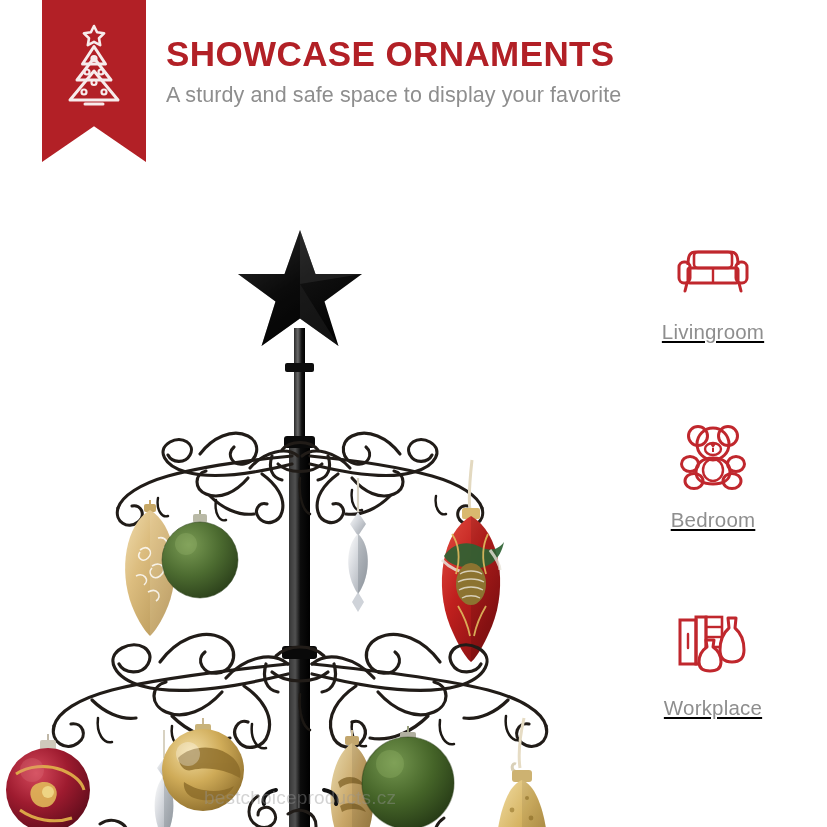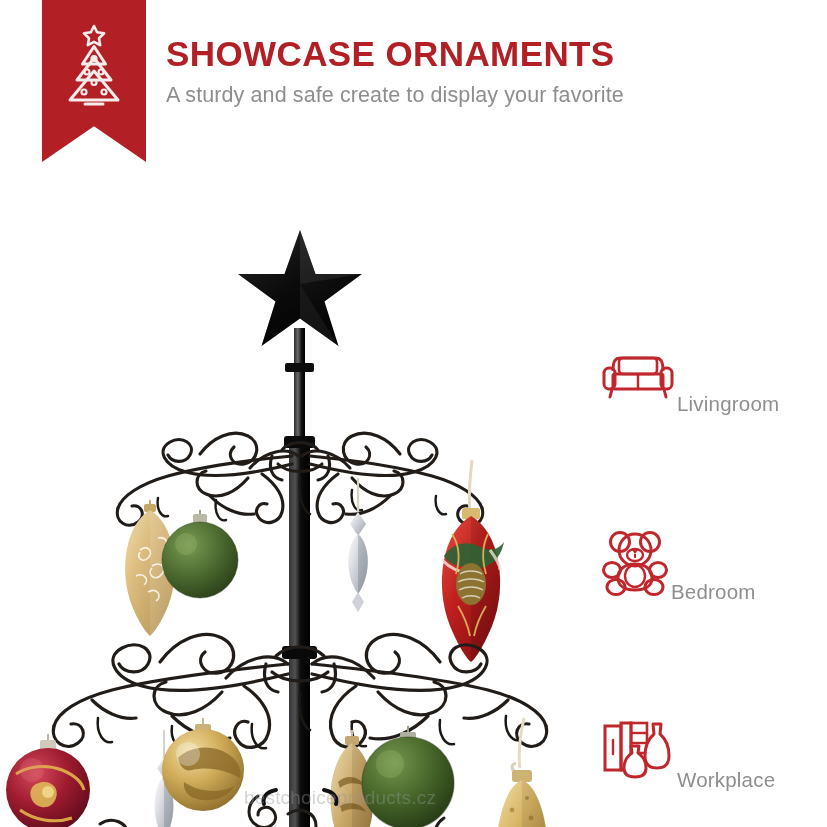--- a/index.html
+++ b/index.html
@@ -109,7 +109,7 @@
     <div class="header-text">
       <h1 class="headline">SHOWCASE ORNAMENTS</h1>
       <p class="subline">
-        <span>A sturdy and safe create to display your favorite</span><br>
+        <span>A sturdy and safe space to display your favorite</span><br>
       </p>
     </div>
 

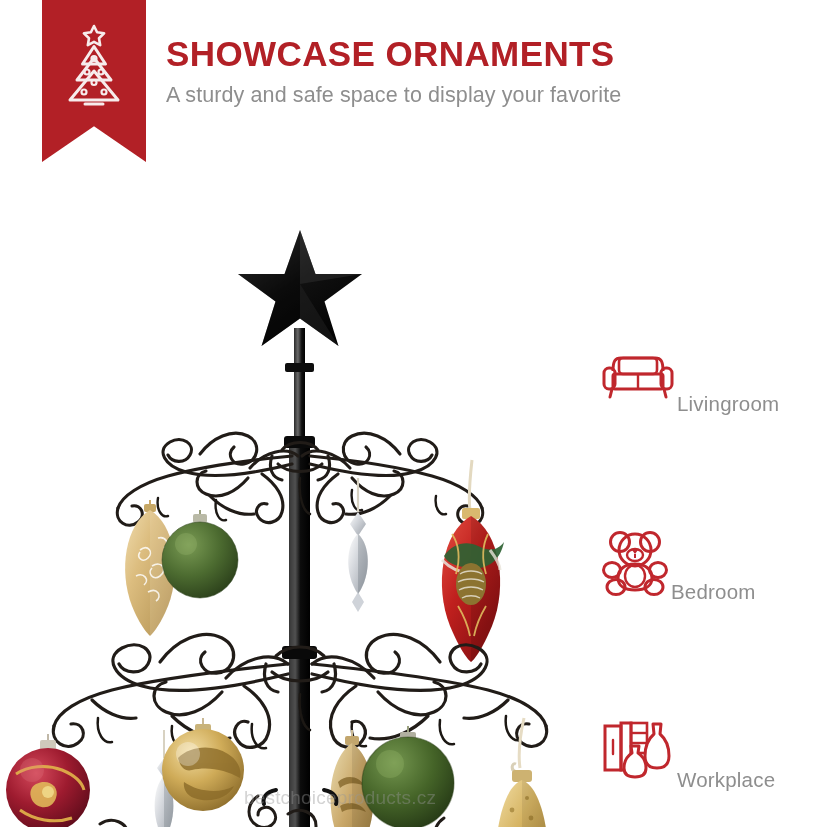--- a/index.html
+++ b/index.html
@@ -49,7 +49,7 @@
   .feature-rail{position:absolute;right:0;top:228px;width:228px;}
   .feature{
     width:228px;height:188px;
-    display:flex;align-items:flex-end;justify-content:flex-start;
+    display:flex;flex-direction:column;align-items:center;justify-content:flex-start;text-decoration:underline;
   }
   .feature .ficon{height:82px;display:flex;align-items:center;justify-content:center;}
   .feature .flabel{

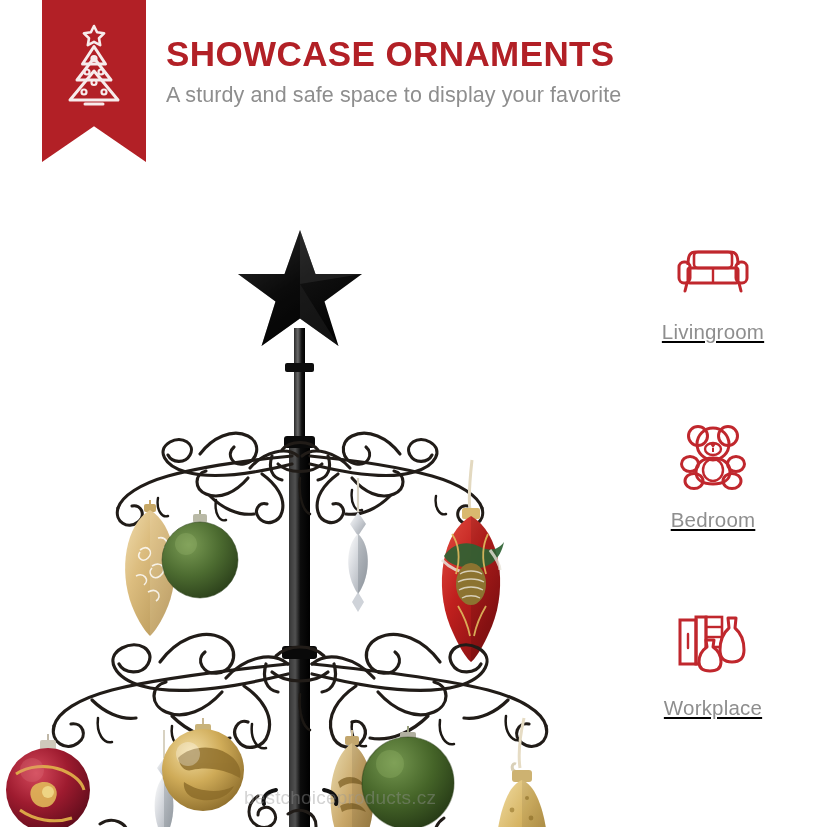--- a/index.html
+++ b/index.html
@@ -72,7 +72,6 @@
     font-family:"Liberation Sans", sans-serif;
     pointer-events:none;
     white-space:nowrap;
-    padding-left:40px;
   }
 </style>
 </head>

